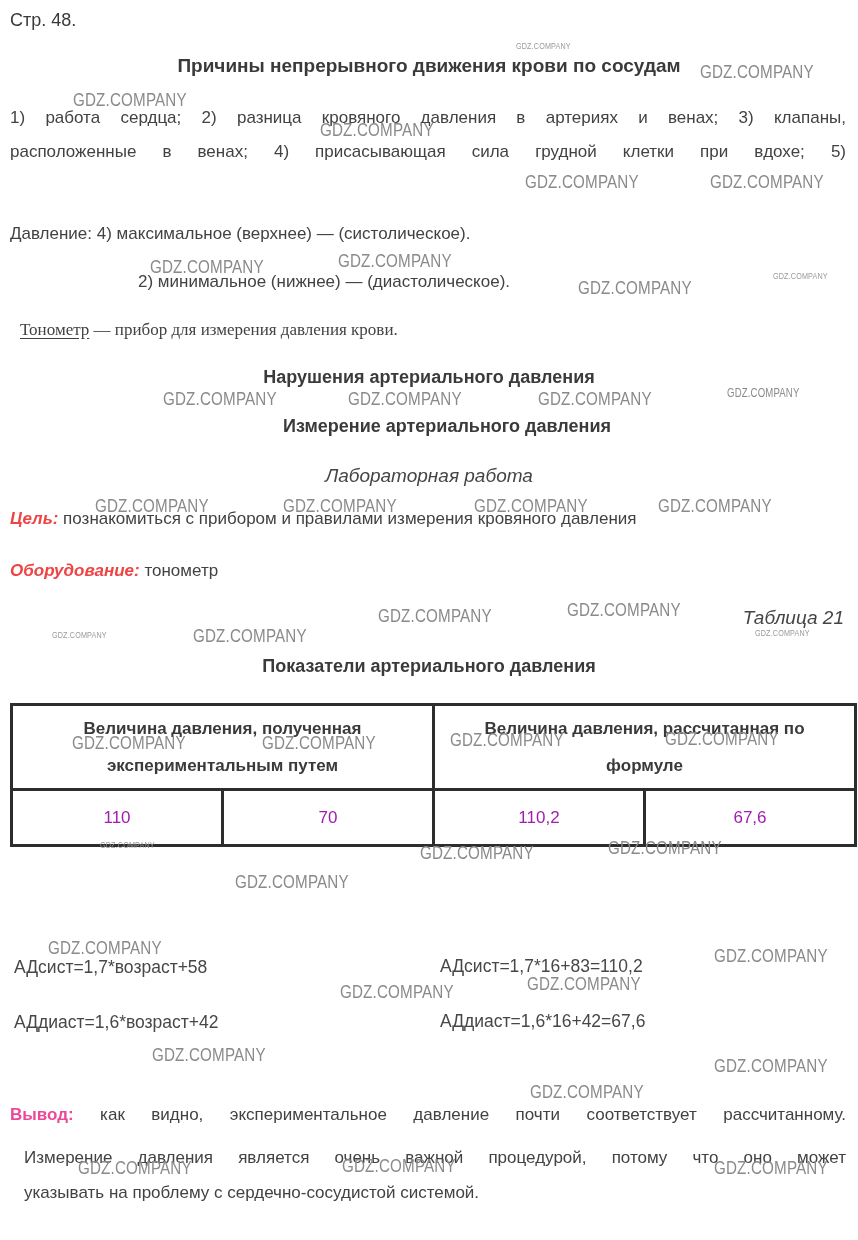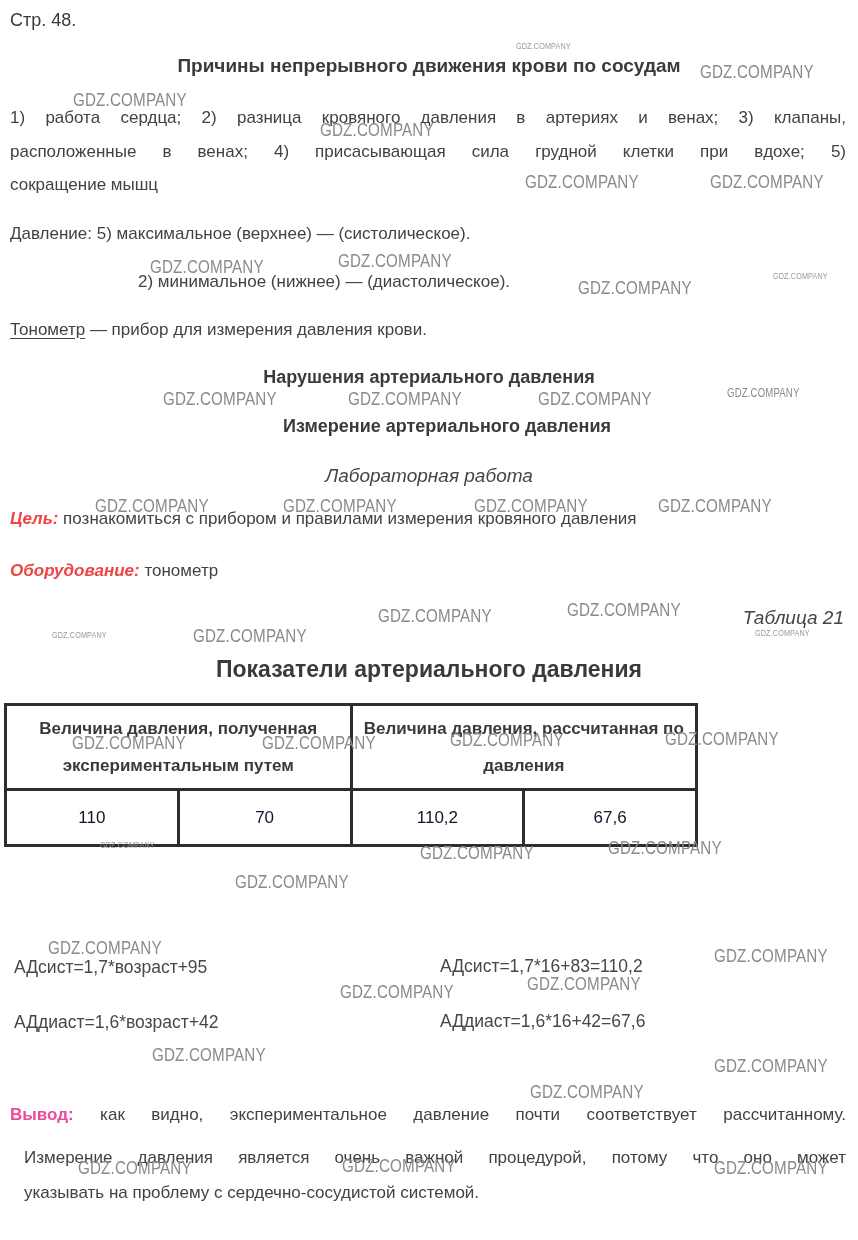--- a/index.html
+++ b/index.html
@@ -76,7 +76,6 @@
 <div class="abs para1">
   <div class="jline">1) работа сердца; 2) разница кровяного давления в артериях и венах; 3) клапаны,</div>
   <div class="jline">расположенные в венах; 4) присасывающая сила грудной клетки при вдохе; 5)</div>
-  <div class="plainline">сокращение мышц</div>
 </div>
 
 <div class="abs txt pressure1">Давление: 5) максимальное (верхнее) — (систолическое).</div>

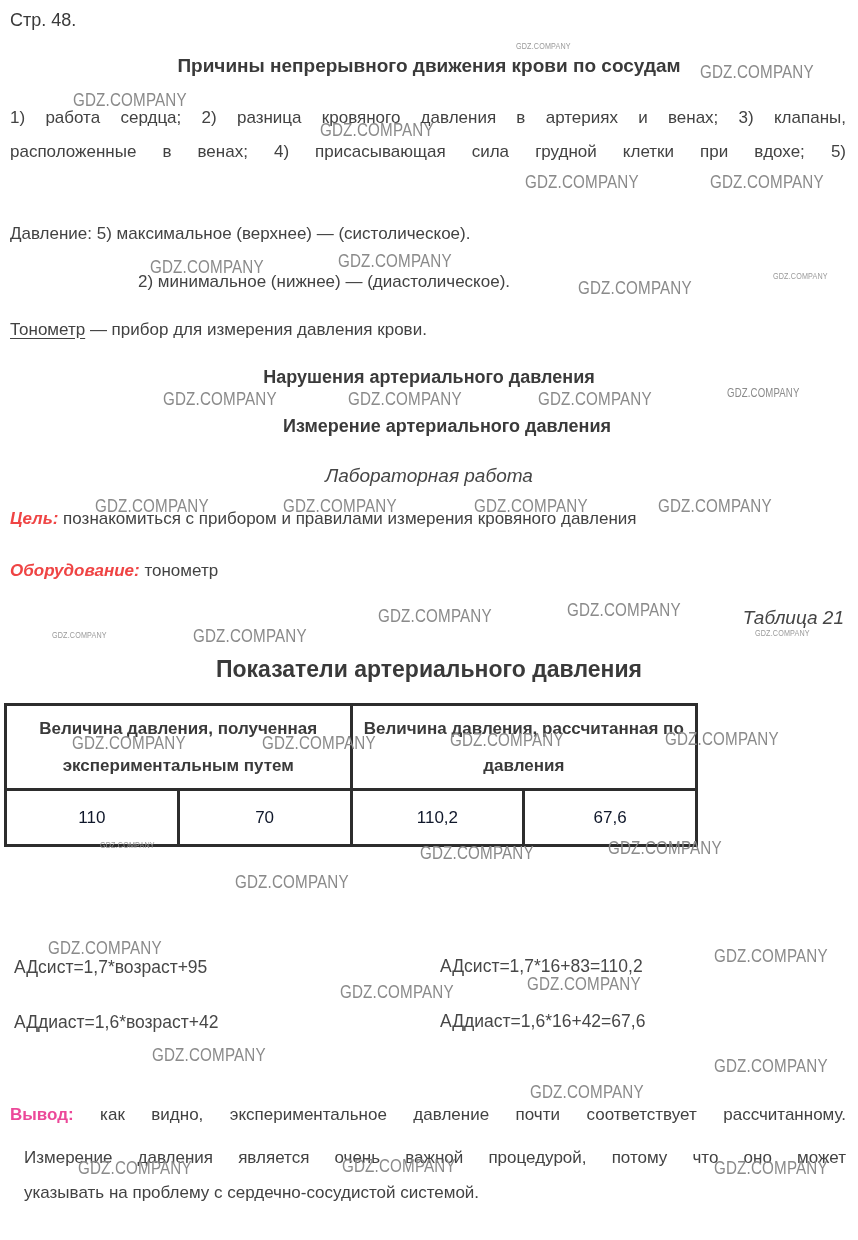--- a/index.html
+++ b/index.html
@@ -78,7 +78,7 @@
   <div class="jline">расположенные в венах; 4) присасывающая сила грудной клетки при вдохе; 5)</div>
 </div>
 
-<div class="abs txt pressure1">Давление: 5) максимальное (верхнее) — (систолическое).</div>
+<div class="abs txt pressure1">Давление: 4) максимальное (верхнее) — (систолическое).</div>
 <div class="abs txt pressure2">2) минимальное (нижнее) — (диастолическое).</div>
 
 <div class="abs txt tonometer">

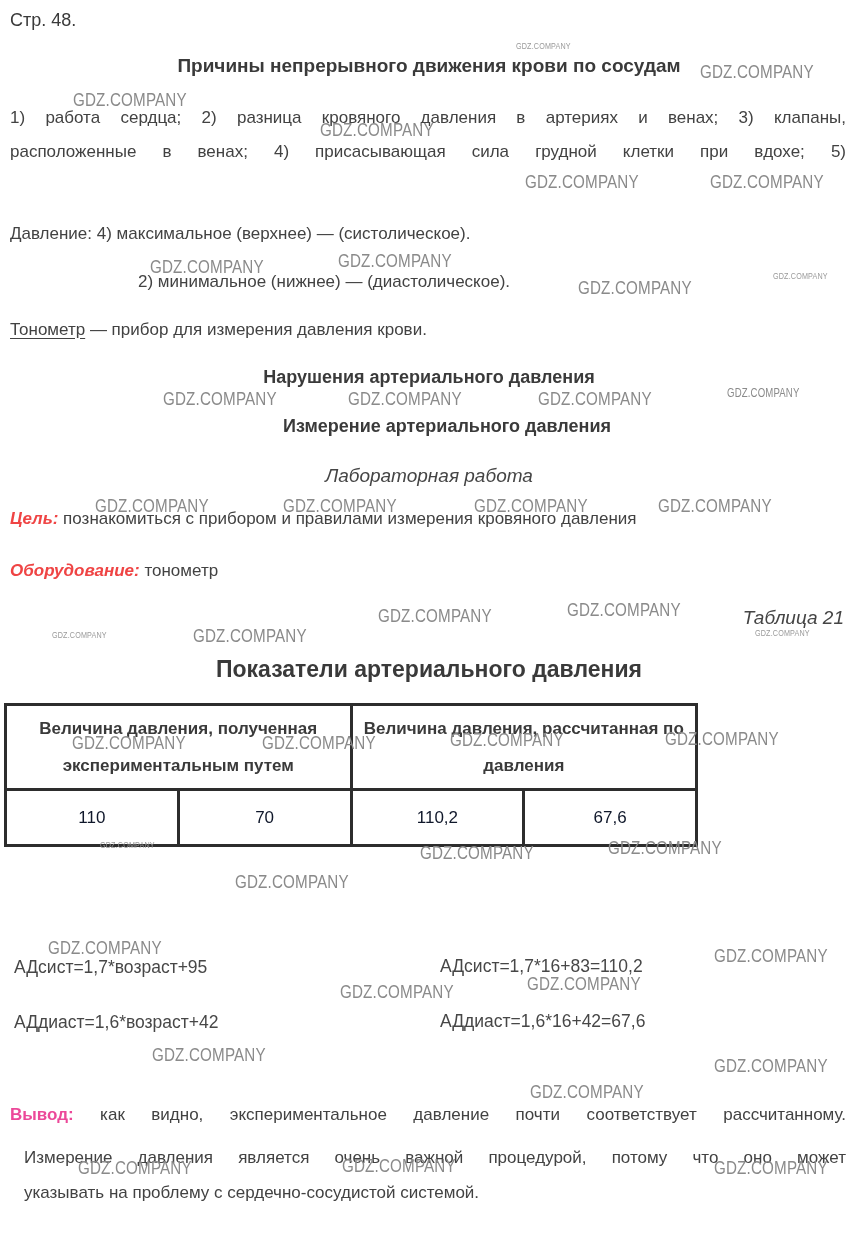--- a/index.html
+++ b/index.html
@@ -21,7 +21,7 @@
   .para1 { left: 10px; right: 12px; top: 101px; line-height: 33.5px; font-size: 17px; }
   .pressure1 { left: 10px; top: 224px; }
   .pressure2 { left: 138px; top: 272px; }
-  .tonometer { left: 10px; top: 320px; }
+  .tonometer { left: 20px; top: 320px; font-family: Liberation Serif, serif; }
   .tonometer .term { text-decoration: underline; text-underline-offset: 3px; }
   .sub1 { top: 367px; font-size: 18px; }
   .sub2 { top: 416px; font-size: 18px; margin-left: 36px; }

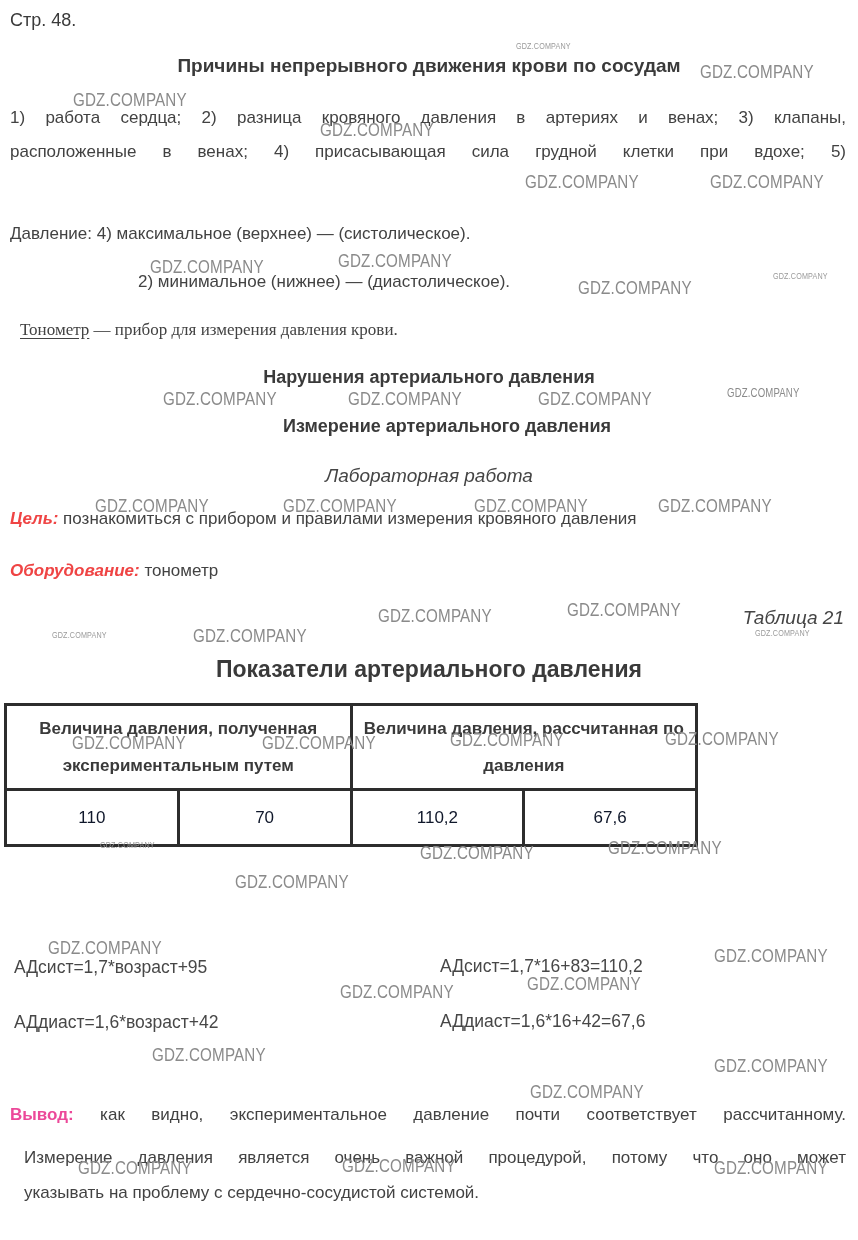--- a/index.html
+++ b/index.html
@@ -30,7 +30,7 @@
   .equipment { left: 10px; top: 561px; }
   .label-bi { font-weight: 700; font-style: italic; color: #ef4444; }
   .tbl-caption { right: 14px; top: 607px; font-size: 19px; font-style: italic; color: #454545; }
-  .tbl-title { top: 656px; font-size: 23px; }
+  .tbl-title { top: 656px; font-size: 18px; }
   table.ptable {
     position: absolute; left: 4px; top: 703px; width: 694px;
     border-collapse: collapse; table-layout: fixed;

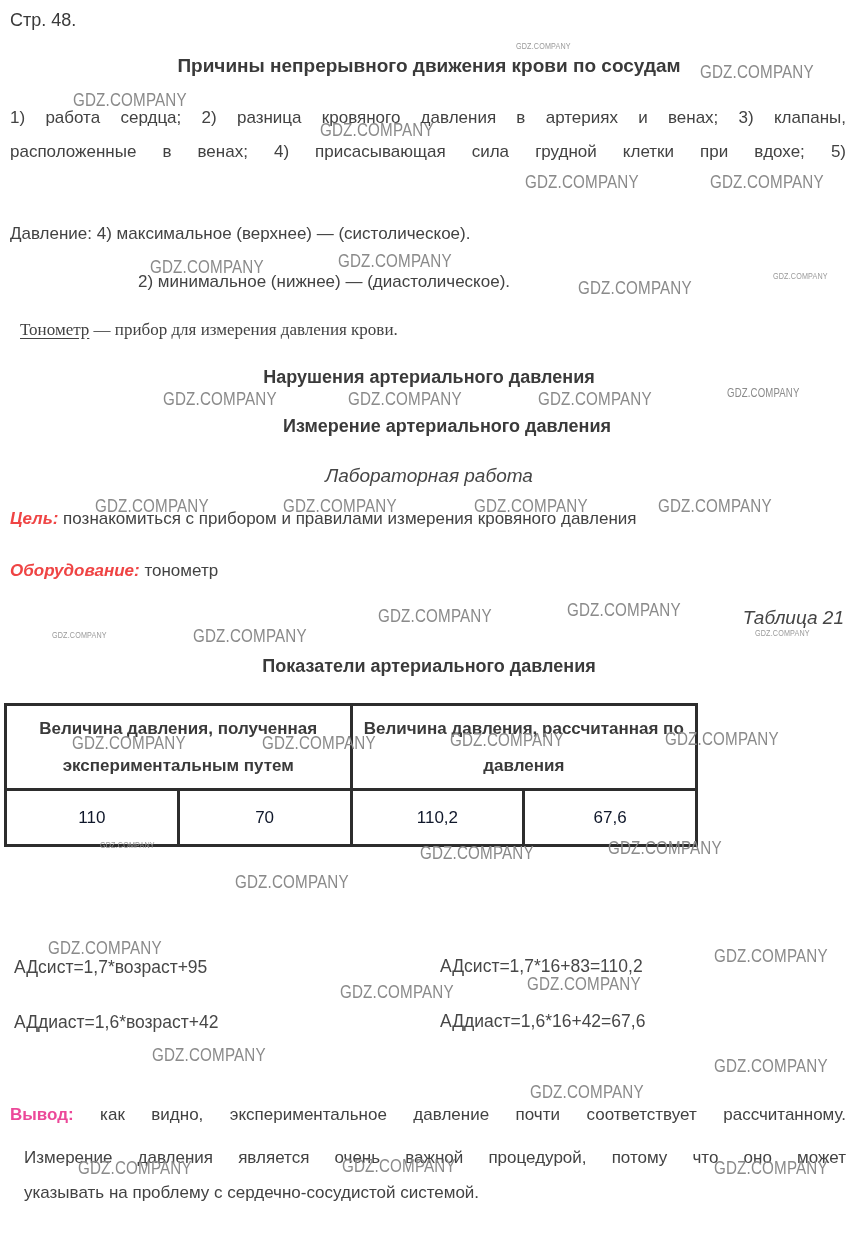--- a/index.html
+++ b/index.html
@@ -32,7 +32,7 @@
   .tbl-caption { right: 14px; top: 607px; font-size: 19px; font-style: italic; color: #454545; }
   .tbl-title { top: 656px; font-size: 18px; }
   table.ptable {
-    position: absolute; left: 4px; top: 703px; width: 694px;
+    position: absolute; left: 10px; top: 703px; width: 847px;
     border-collapse: collapse; table-layout: fixed;
   }
   table.ptable td {

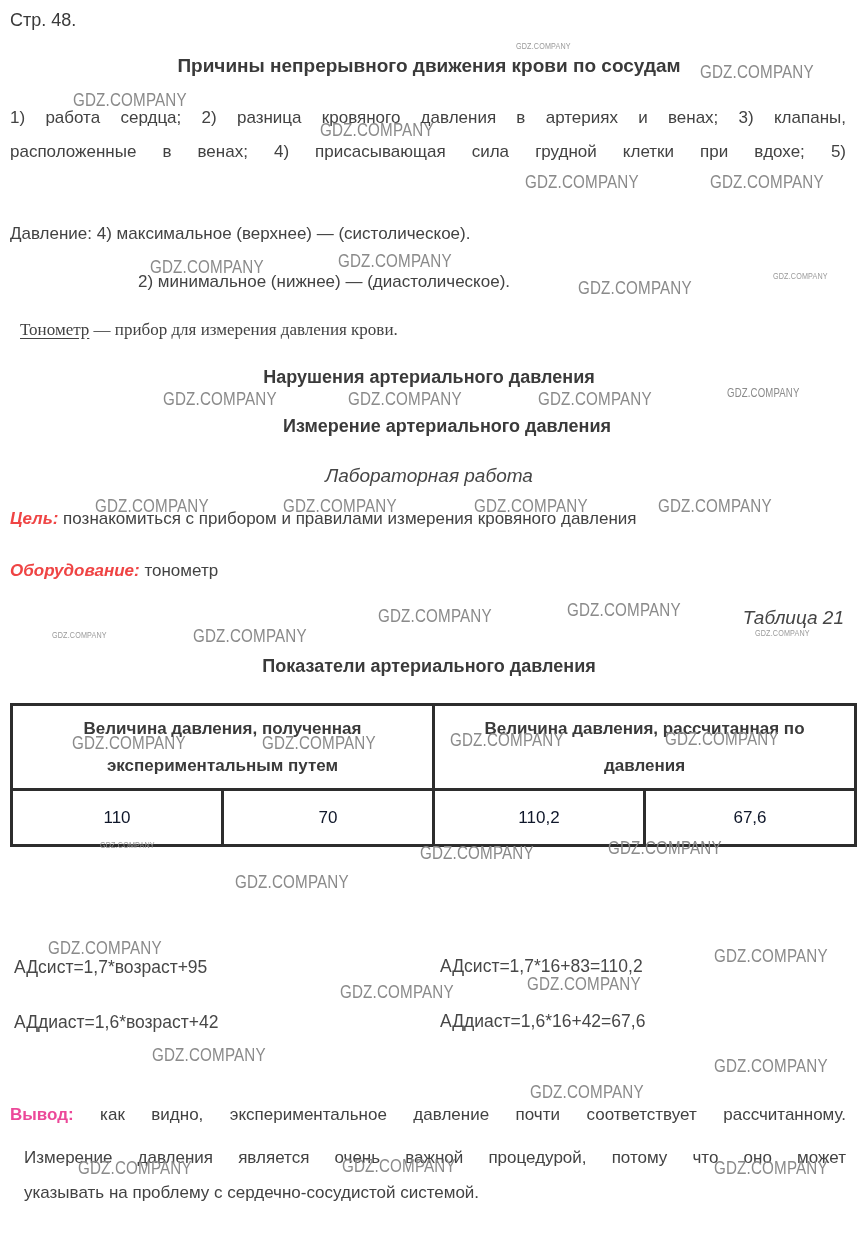--- a/index.html
+++ b/index.html
@@ -110,7 +110,7 @@
     </td>
     <td class="ghead" colspan="2">
       <div class="gline">Величина давления, рассчитанная по</div>
-      <div class="gline">давления</div>
+      <div class="gline">формуле</div>
     </td>
   </tr>
   <tr>

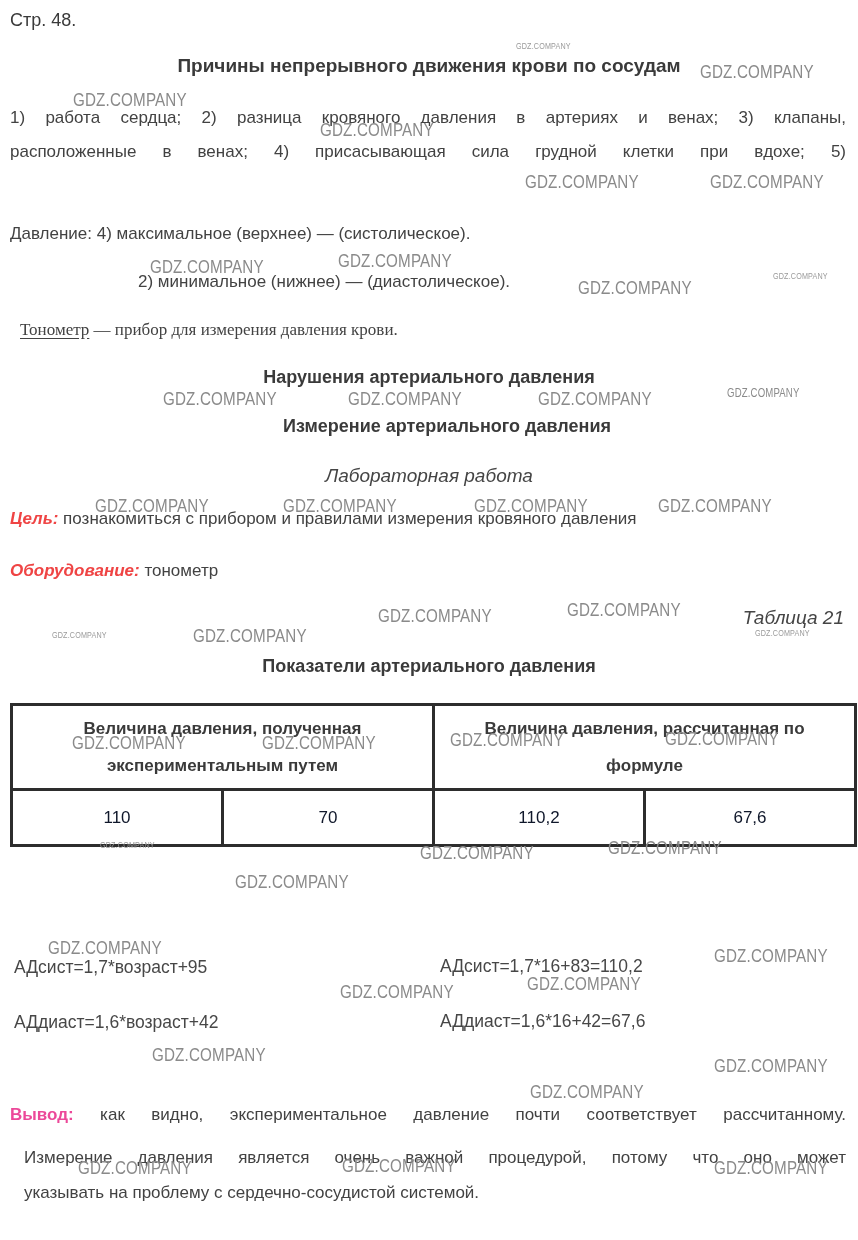--- a/index.html
+++ b/index.html
@@ -44,7 +44,7 @@
   td.ghead .gline { line-height: 20px; }
   td.ghead .gline + .gline { margin-top: 17px; }
   td.chead { height: 53px; font-weight: 700; color: #3a3a3a; letter-spacing: 0.5px; }
-  td.cval { height: 53px; color: #0f172a; }
+  td.cval { height: 53px; color: #a21caf; }
   .formula { font-size: 17.5px; color: #474747; }
   .f-sys-gen { left: 14px; top: 957px; }
   .f-sys-calc { left: 440px; top: 956px; }

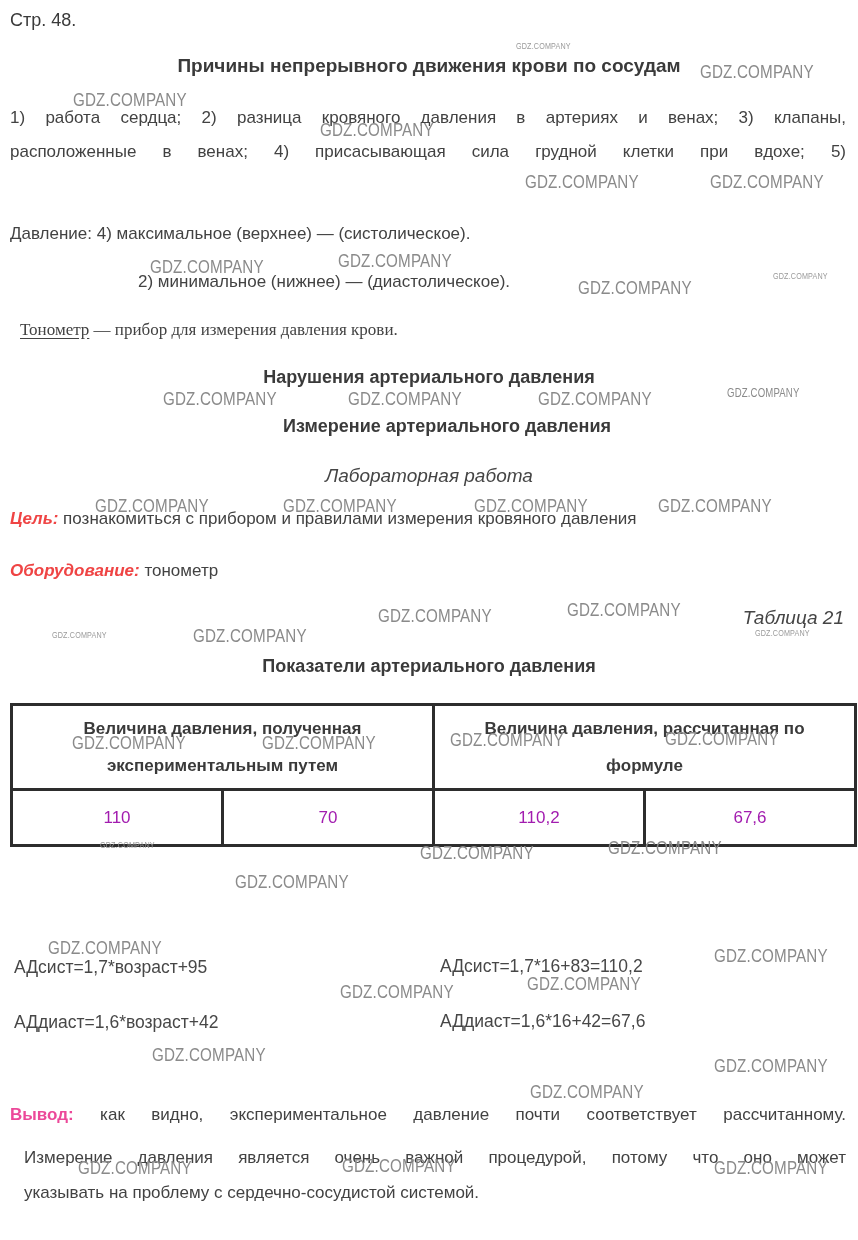--- a/index.html
+++ b/index.html
@@ -122,7 +122,7 @@
 </tbody>
   </table>
 
-<div class="abs formula f-sys-gen">АДсист=1,7*возраст+95</div>
+<div class="abs formula f-sys-gen">АДсист=1,7*возраст+58</div>
 <div class="abs formula f-sys-calc">АДсист=1,7*16+83=110,2</div>
 <div class="abs formula f-dia-gen">АДдиаст=1,6*возраст+42</div>
 <div class="abs formula f-dia-calc">АДдиаст=1,6*16+42=67,6</div>

